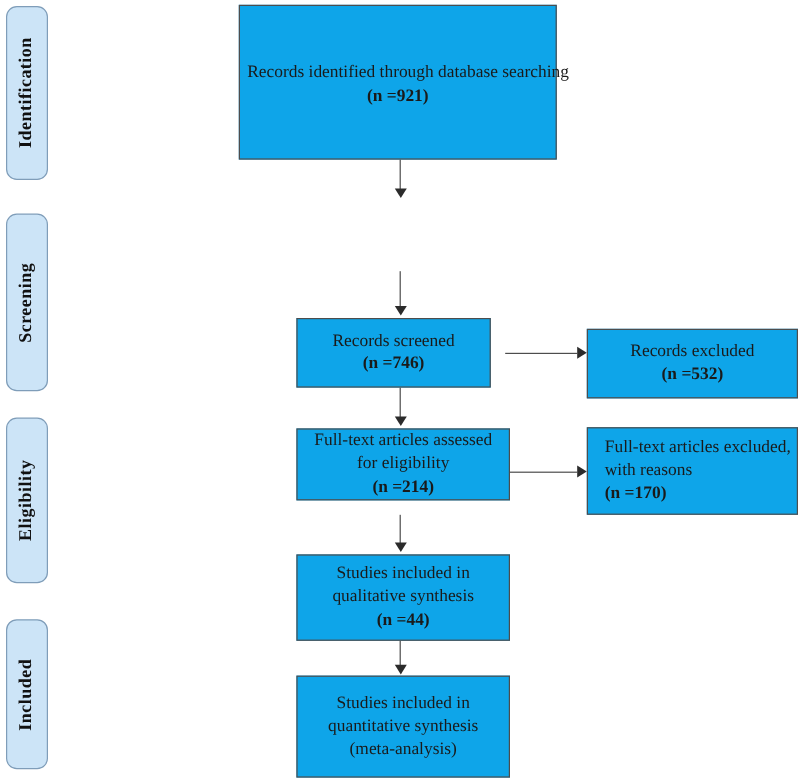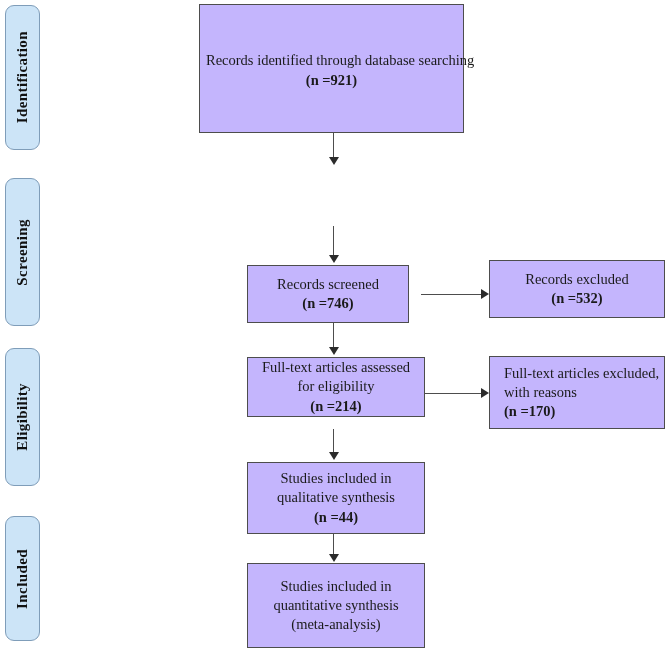--- a/index.html
+++ b/index.html
@@ -50,7 +50,7 @@
   .box {
     position: absolute;
     box-sizing: border-box;
-    background: #c4b5fd;
+    background: #0ea5e9;
     border: 1px solid #4d4d4d;
     display: flex;
     flex-direction: column;

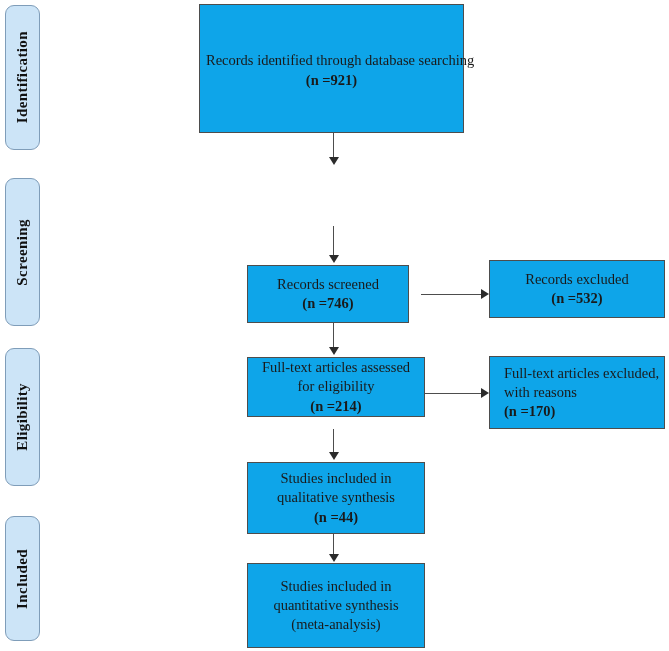--- a/index.html
+++ b/index.html
@@ -159,7 +159,7 @@
   <div class="h-line" style="left:421px; top:294px; width:60px;"></div>
   <div class="arrow-right" style="left:481px; top:289px;"></div>
 
-  <div class="box" style="left:489px; top:260px; width:176px; height:58px;">
+  <div class="box" style="left:489px; top:274px; width:176px; height:58px;">
     <div class="box-inner">
       <span class="line">Records excluded</span>
       <span class="line b">(n =532)</span>

